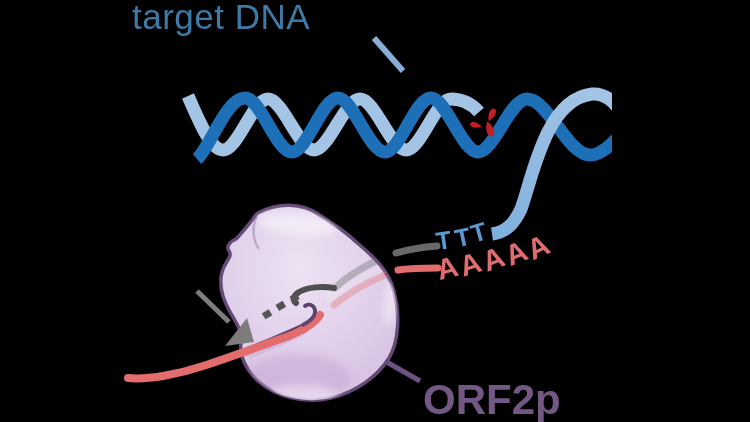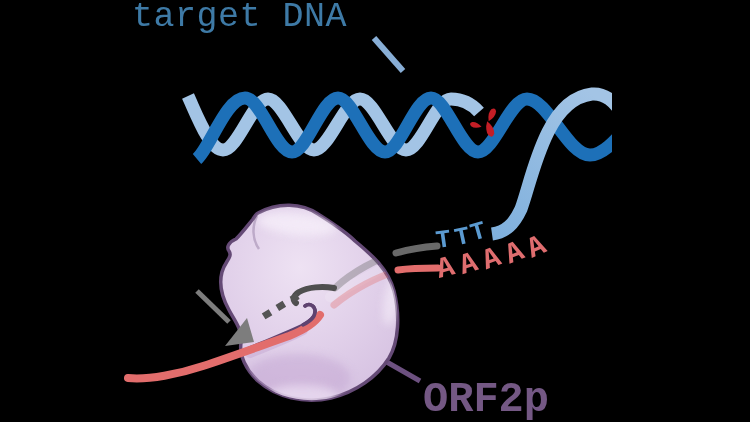--- a/index.html
+++ b/index.html
@@ -4,7 +4,7 @@
 <style>
   html,body{margin:0;padding:0;background:#000;}
   .stage{position:relative;width:612px;height:422px;background:#000;overflow:hidden;
-         font-family:Liberation Mono, monospace;}
+         font-family:Liberation Sans, sans-serif;}
   .stage svg{position:absolute;left:0;top:0;}
   .lbl{position:absolute;white-space:nowrap;}
   .lbl-target{left:132px;top:-3px;font-size:35px;font-weight:500;color:#3e7aa6;letter-spacing:0.5px;}

